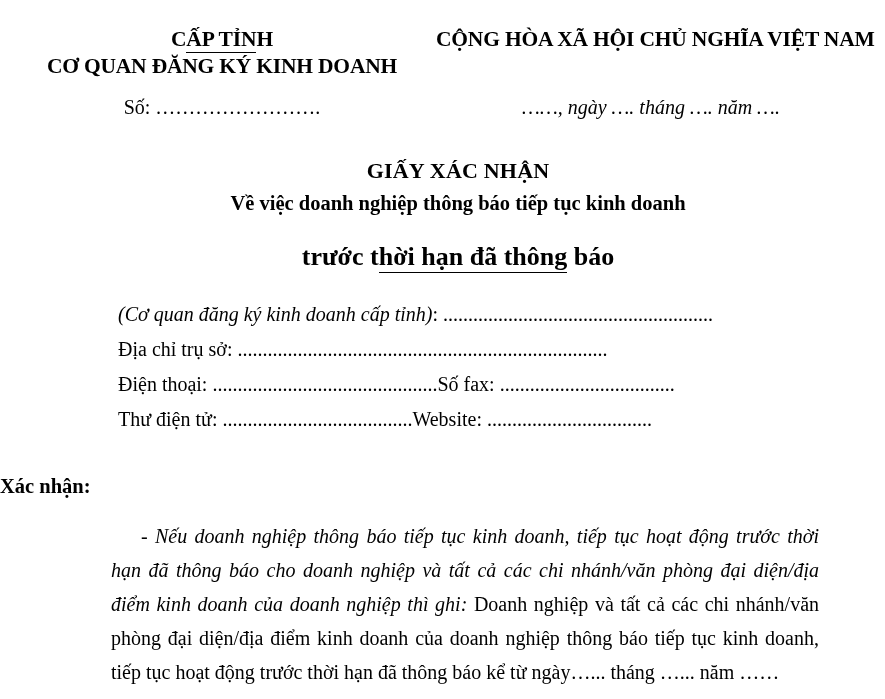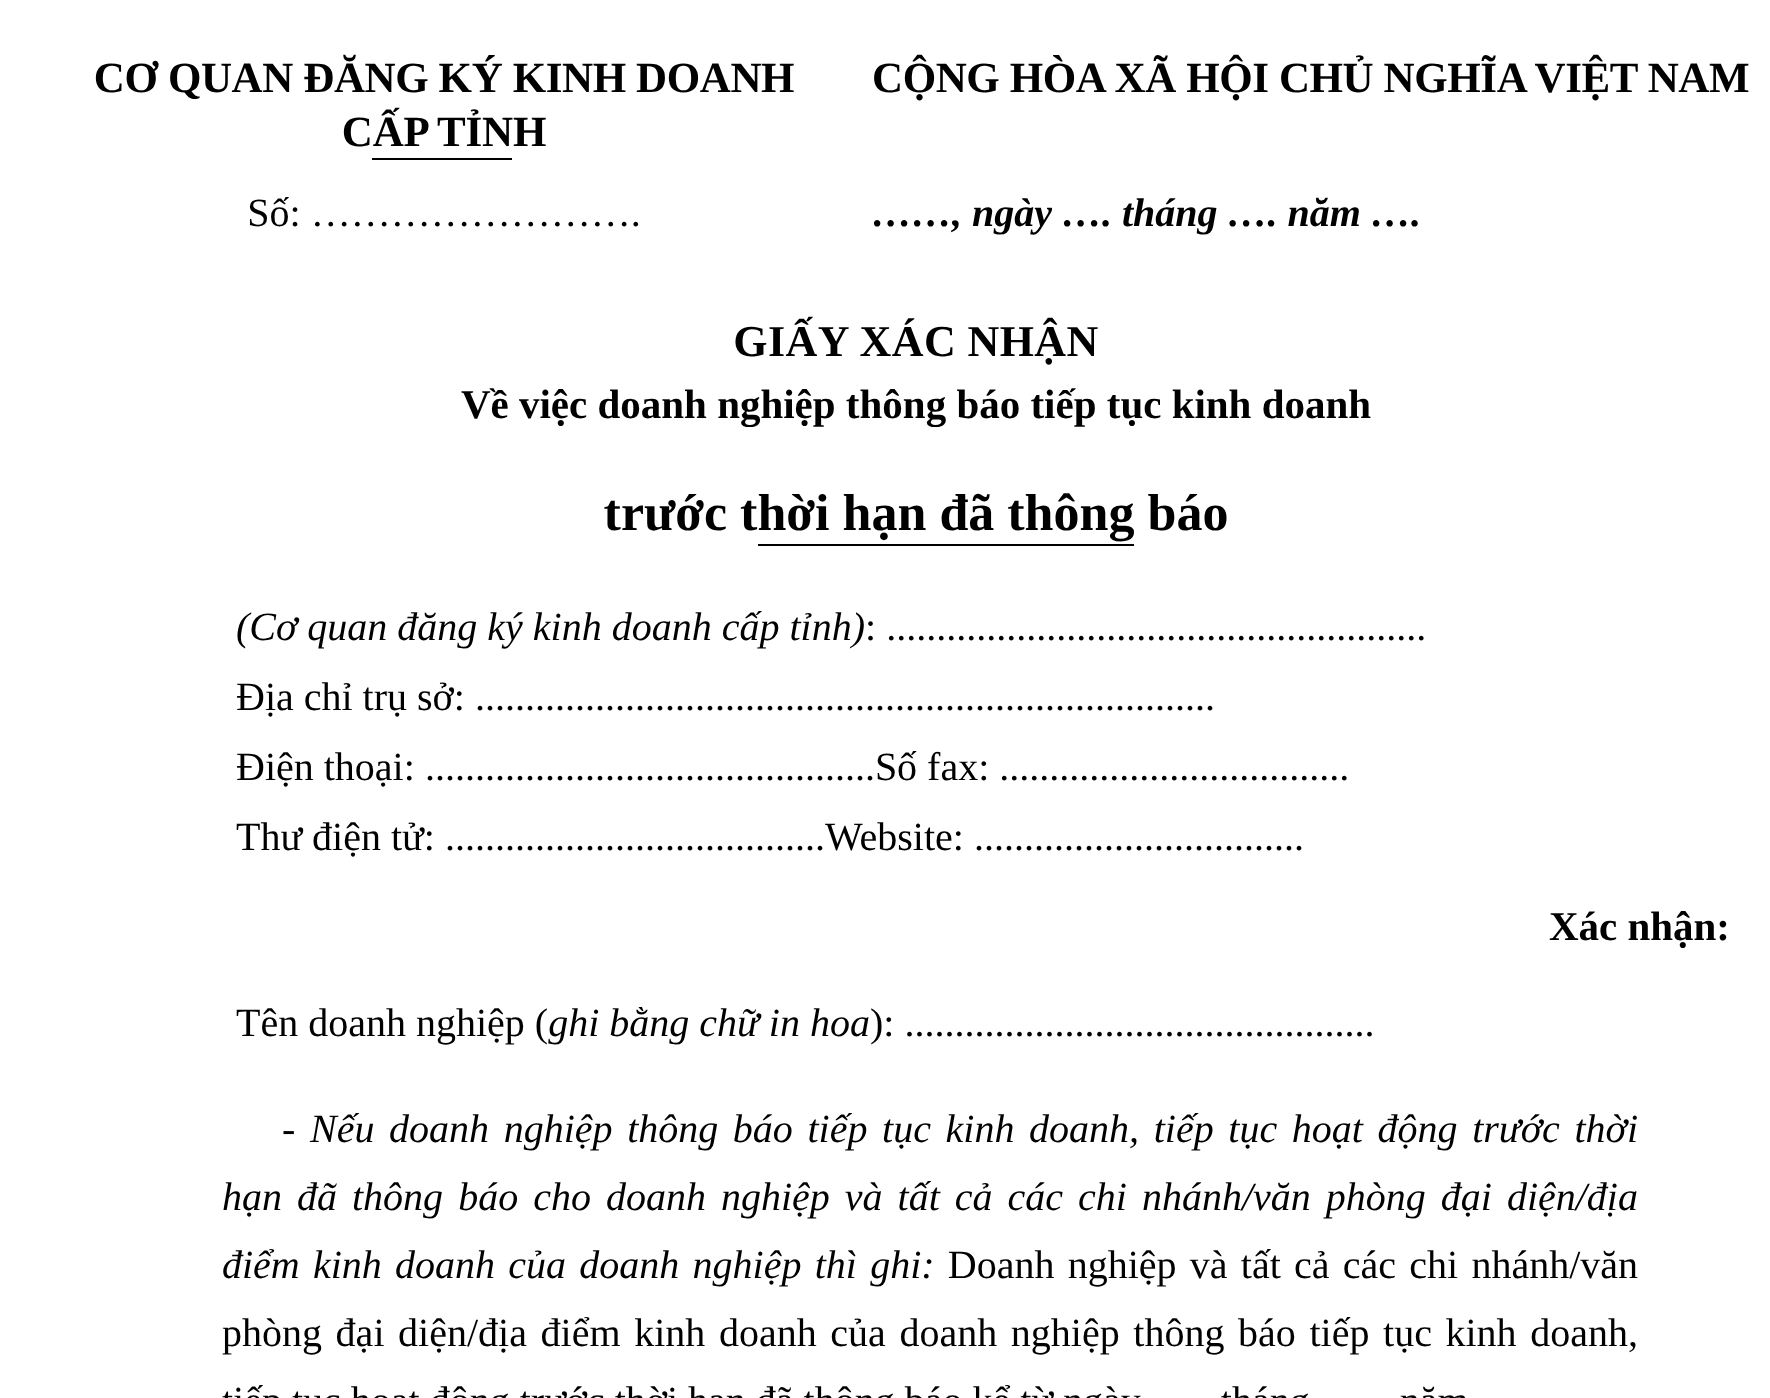--- a/index.html
+++ b/index.html
@@ -182,8 +182,8 @@
   <div class="header">
 
     <div class="header-col left">
+      <div class="org-line cap"><span>C</span><span class="underline-partial">ẤP TỈN</span><span>H</span></div>
       <div class="org-line">CƠ QUAN ĐĂNG KÝ KINH DOANH</div>
-      <div class="org-line cap"><span>C</span><span class="underline-partial">ẤP TỈN</span><span>H</span></div>
     </div>
 
     <div class="header-col right">

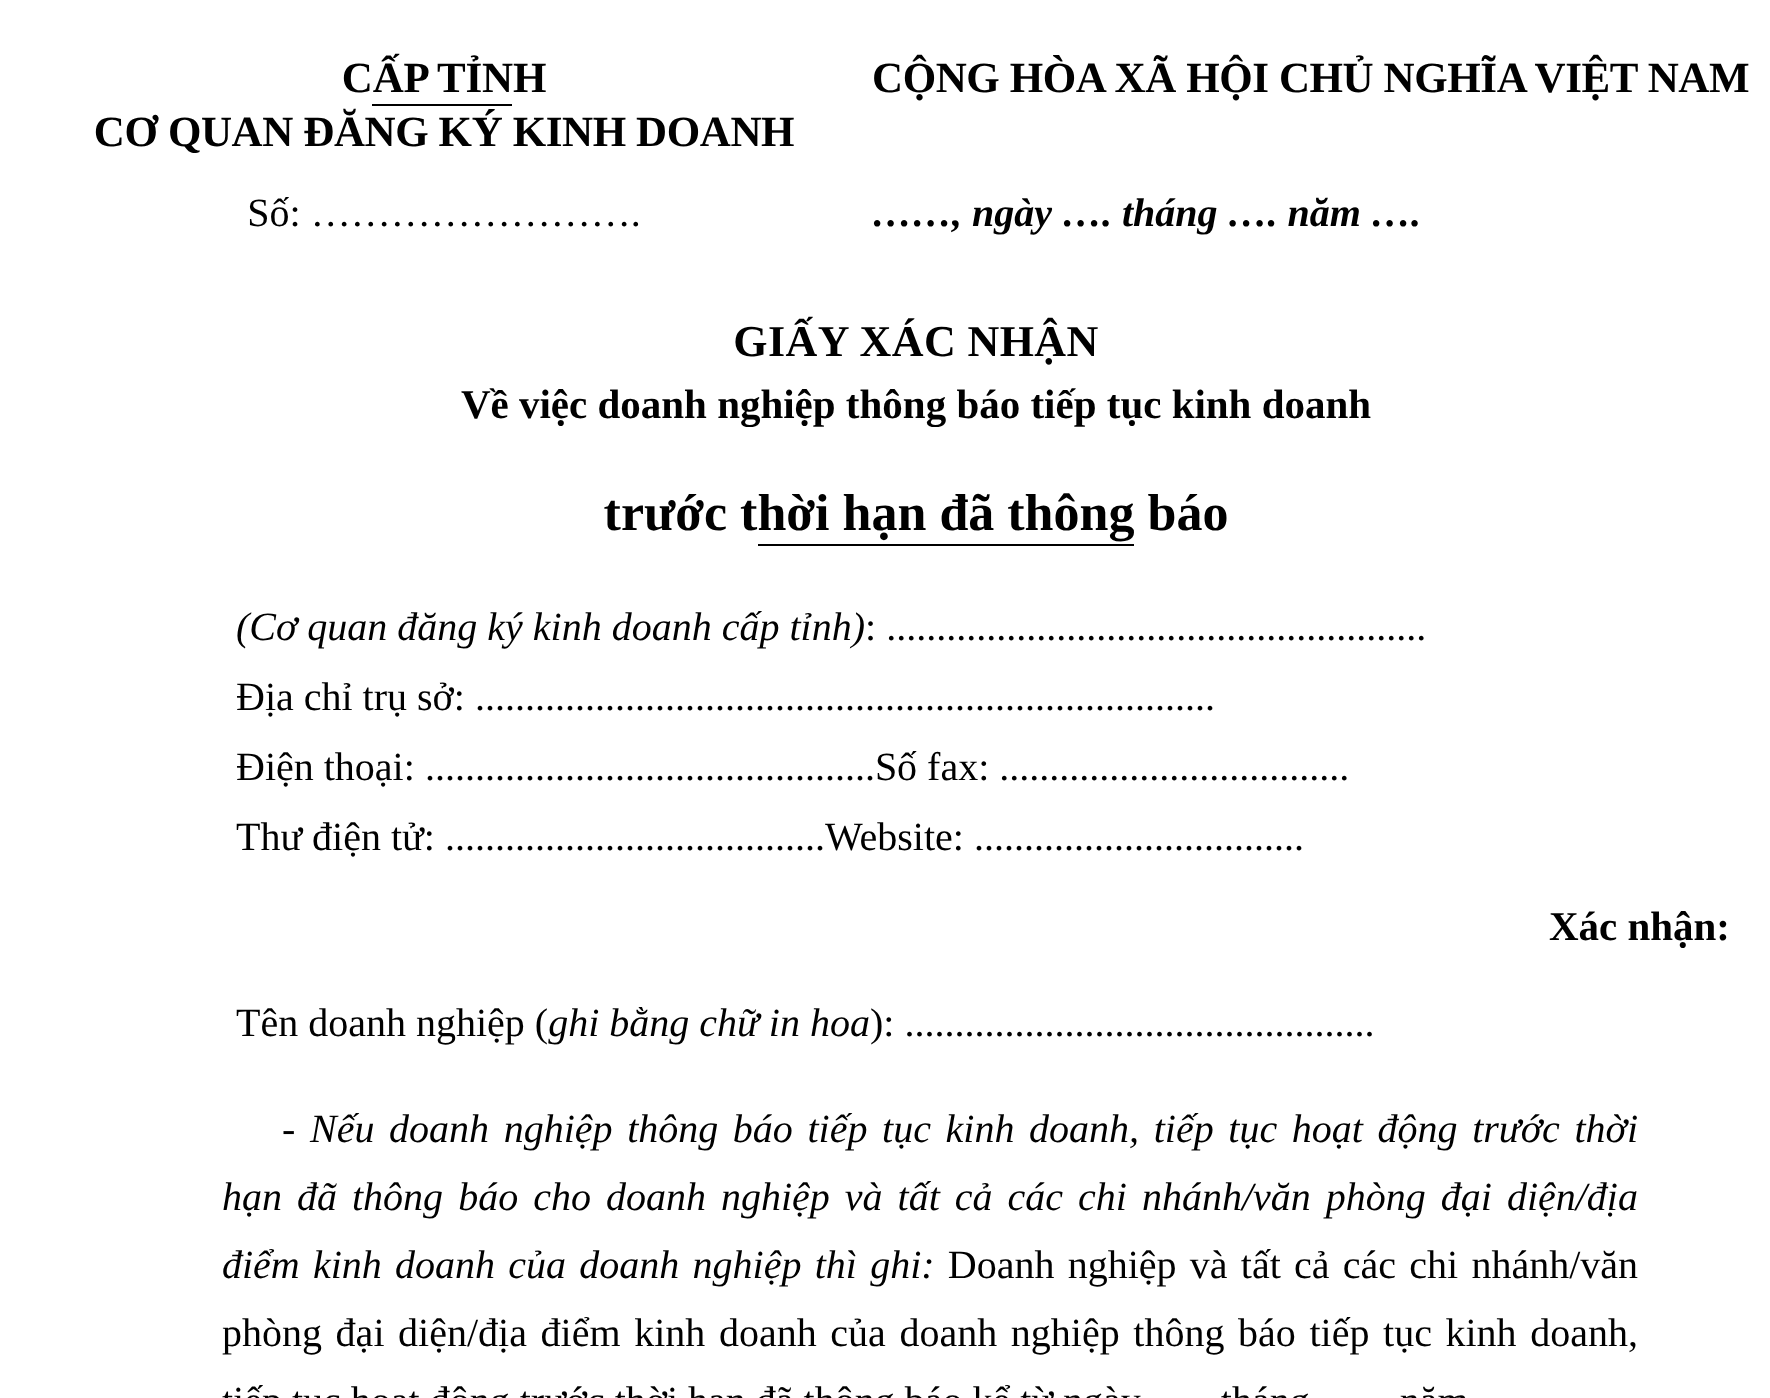--- a/index.html
+++ b/index.html
@@ -87,12 +87,11 @@
   .meta-date {
     width: 430px;
     margin-left: 14px;
-    text-align: left;
+    text-align: center;
     font-style: italic;
     font-size: 20px;
     line-height: 26px;
     white-space: nowrap;
-    font-weight: bold;
   }
 
   

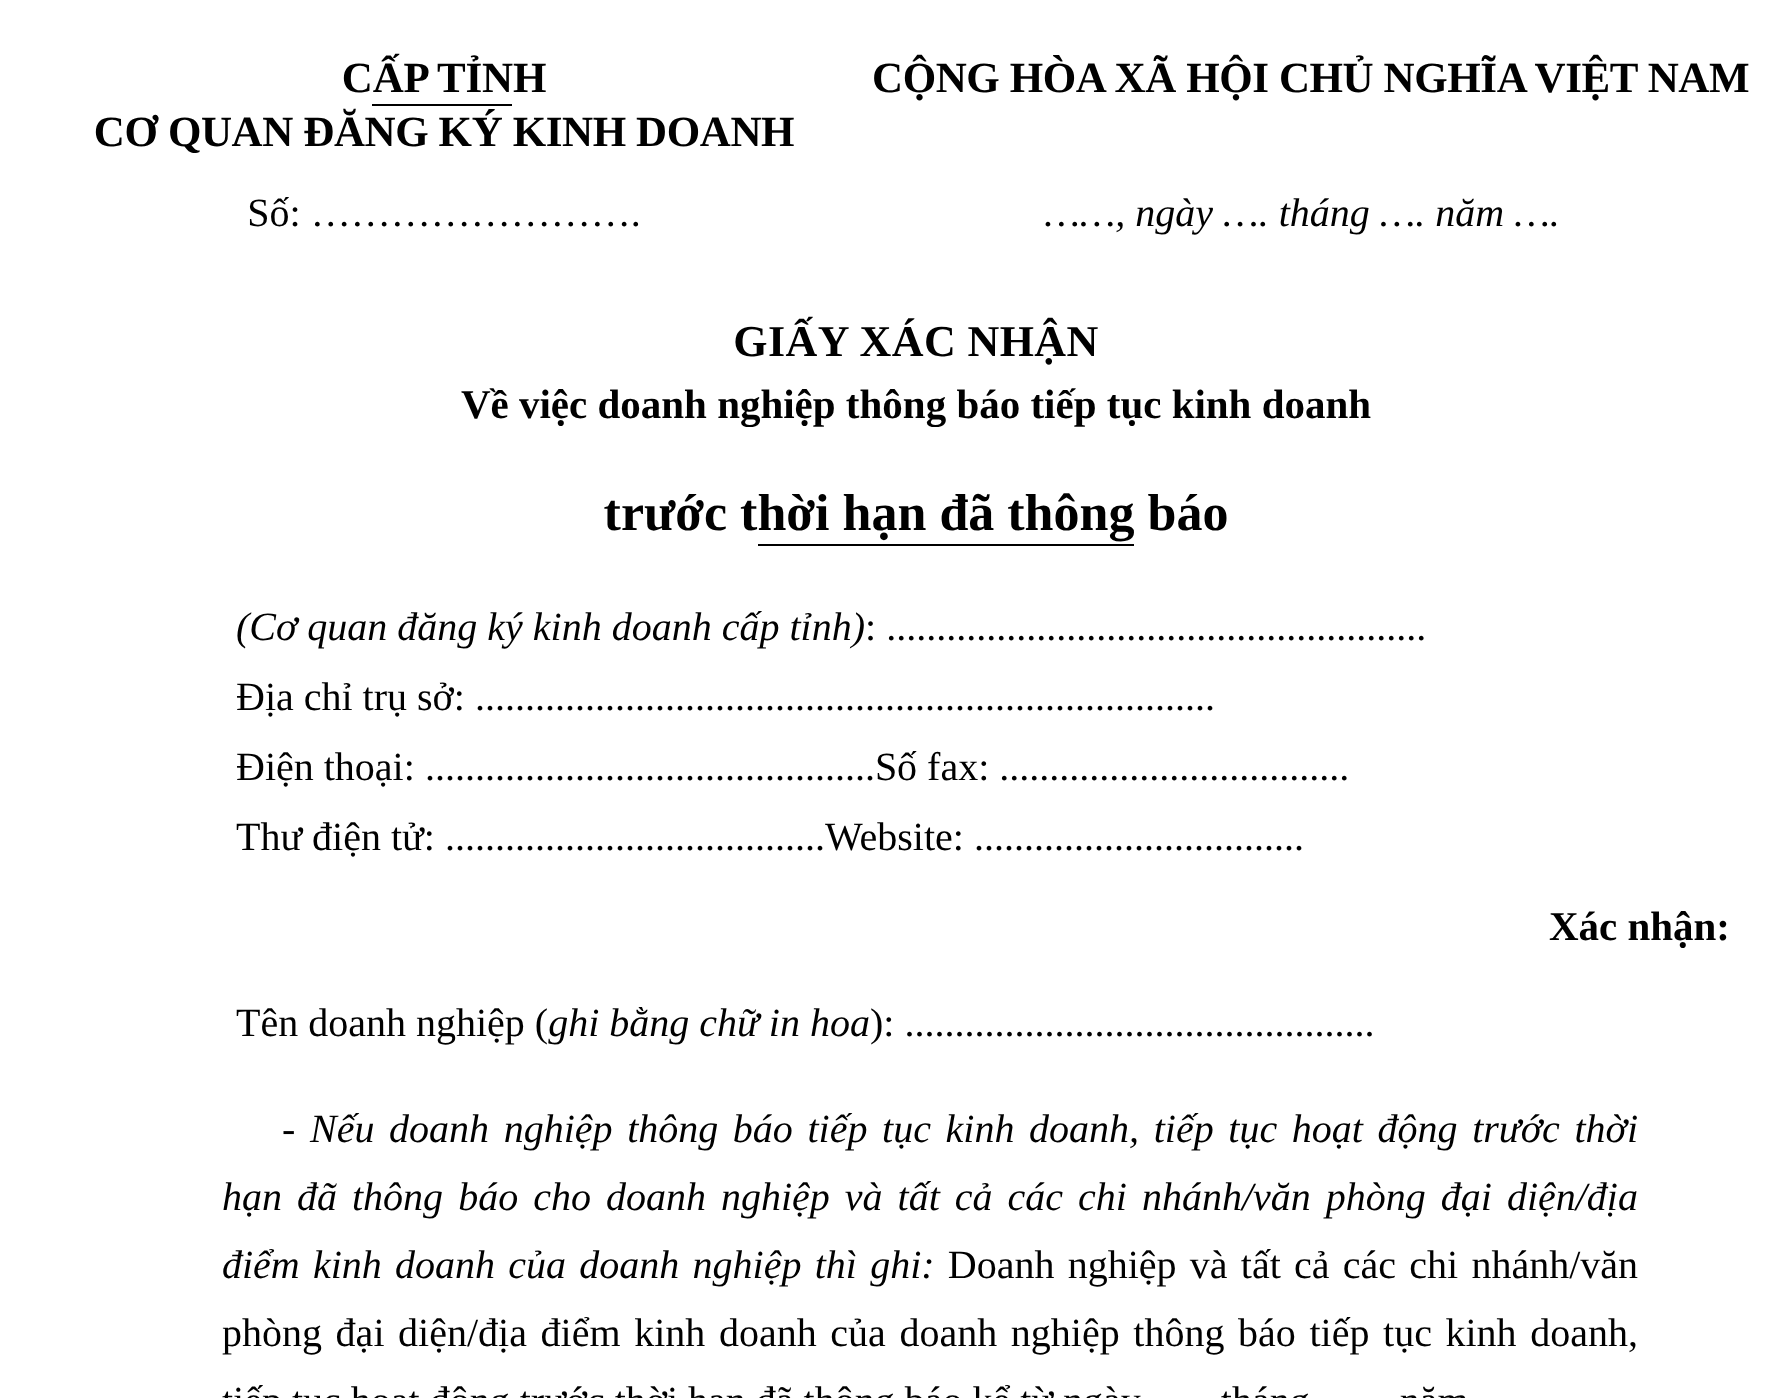--- a/index.html
+++ b/index.html
@@ -141,11 +141,11 @@
 
   
   .confirm-heading {
-    text-align: right;
+    text-align: left;
     font-weight: bold;
     font-size: 20.5px;
     line-height: 30px;
-    margin-top: 12px;
+    margin-top: 34px;
     padding-right: 20px;
   }
 

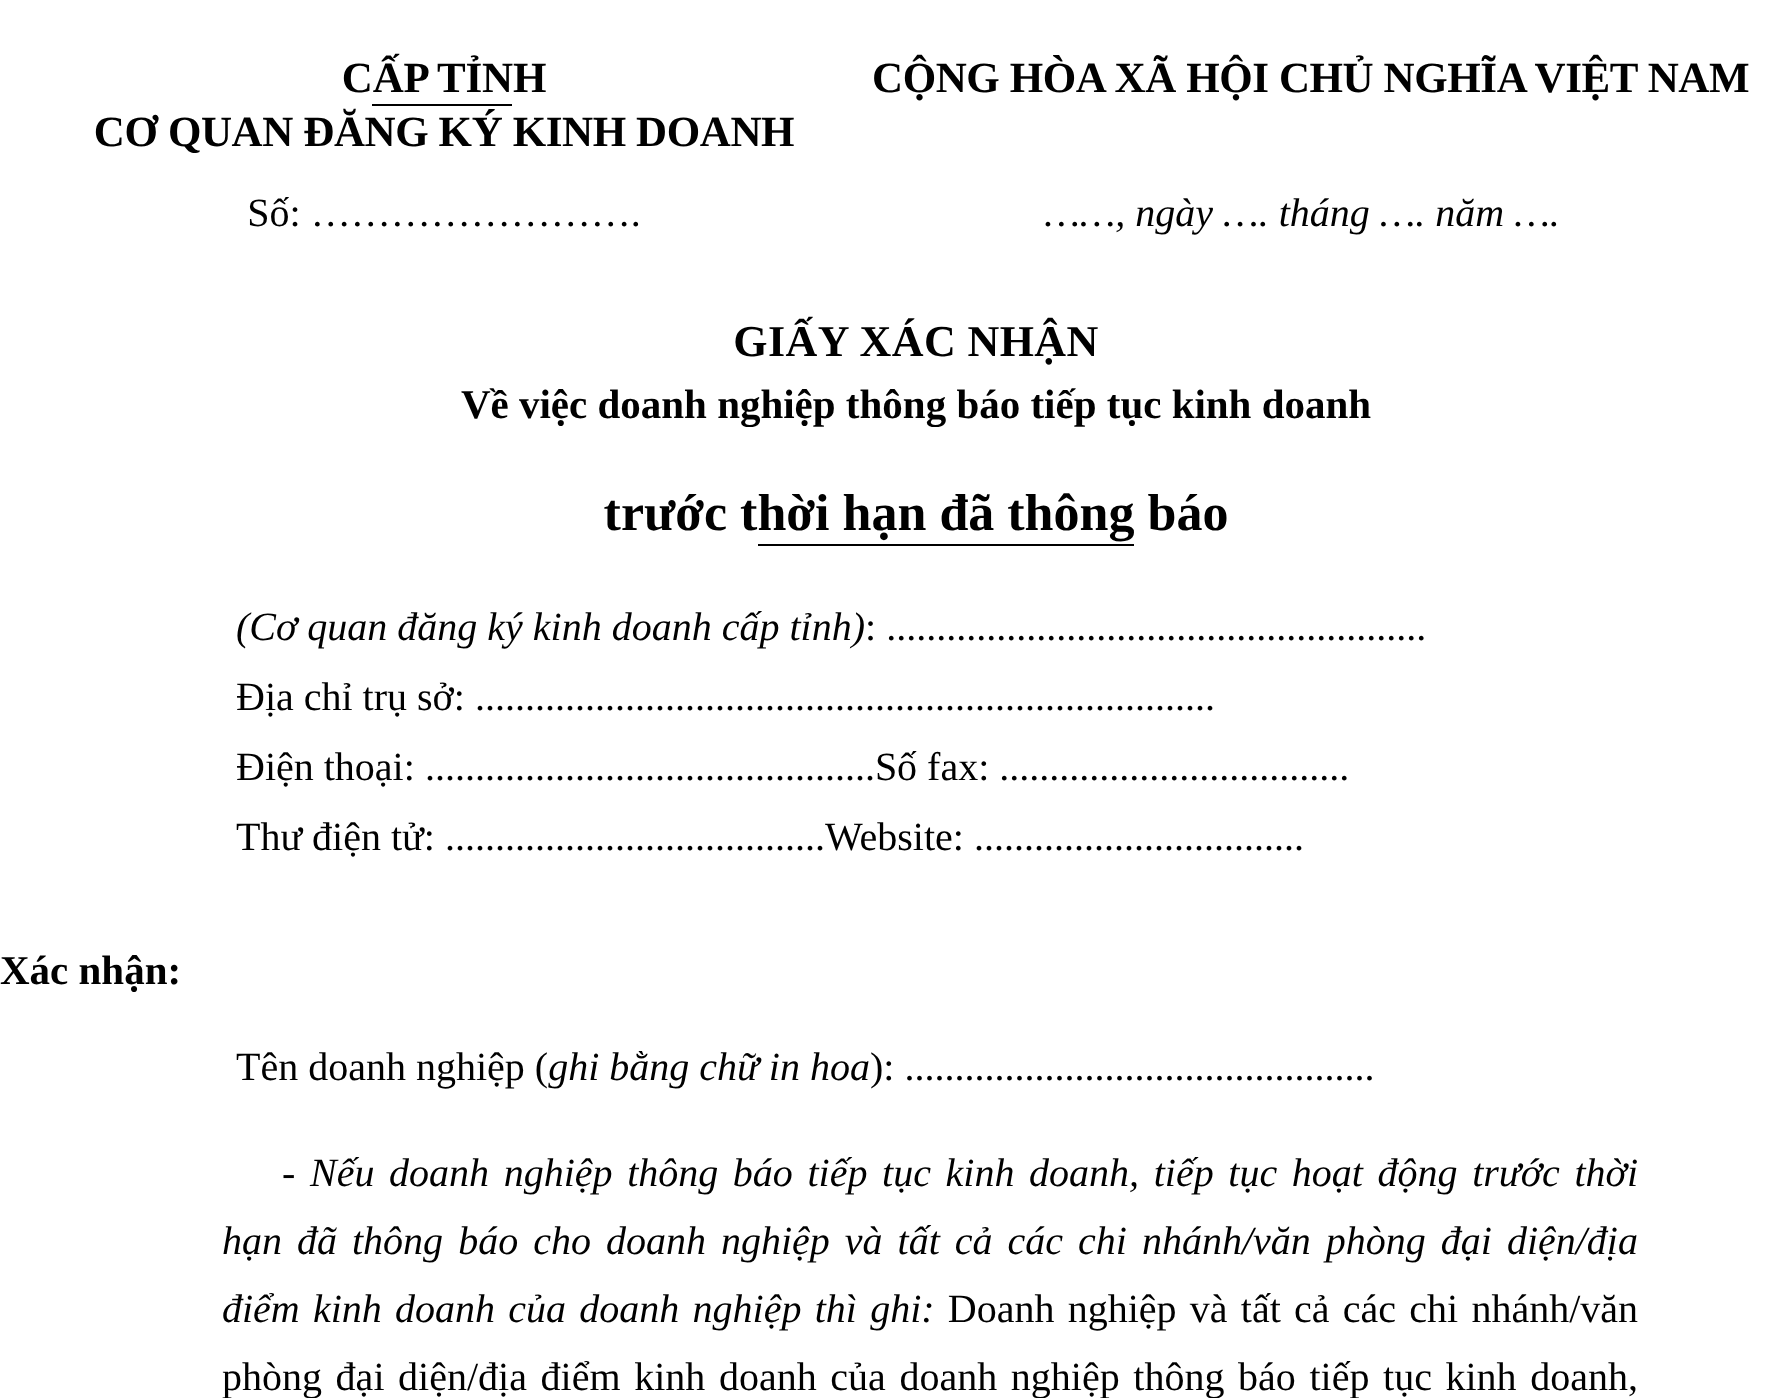--- a/index.html
+++ b/index.html
@@ -218,7 +218,6 @@
 
   <div class="fields-2">
 
-    <div class="field-line"><span>Tên doanh nghiệp (</span><span class="ital">ghi bằng chữ in hoa</span><span>):  ...............................................</span></div>
 
 
   </div>

